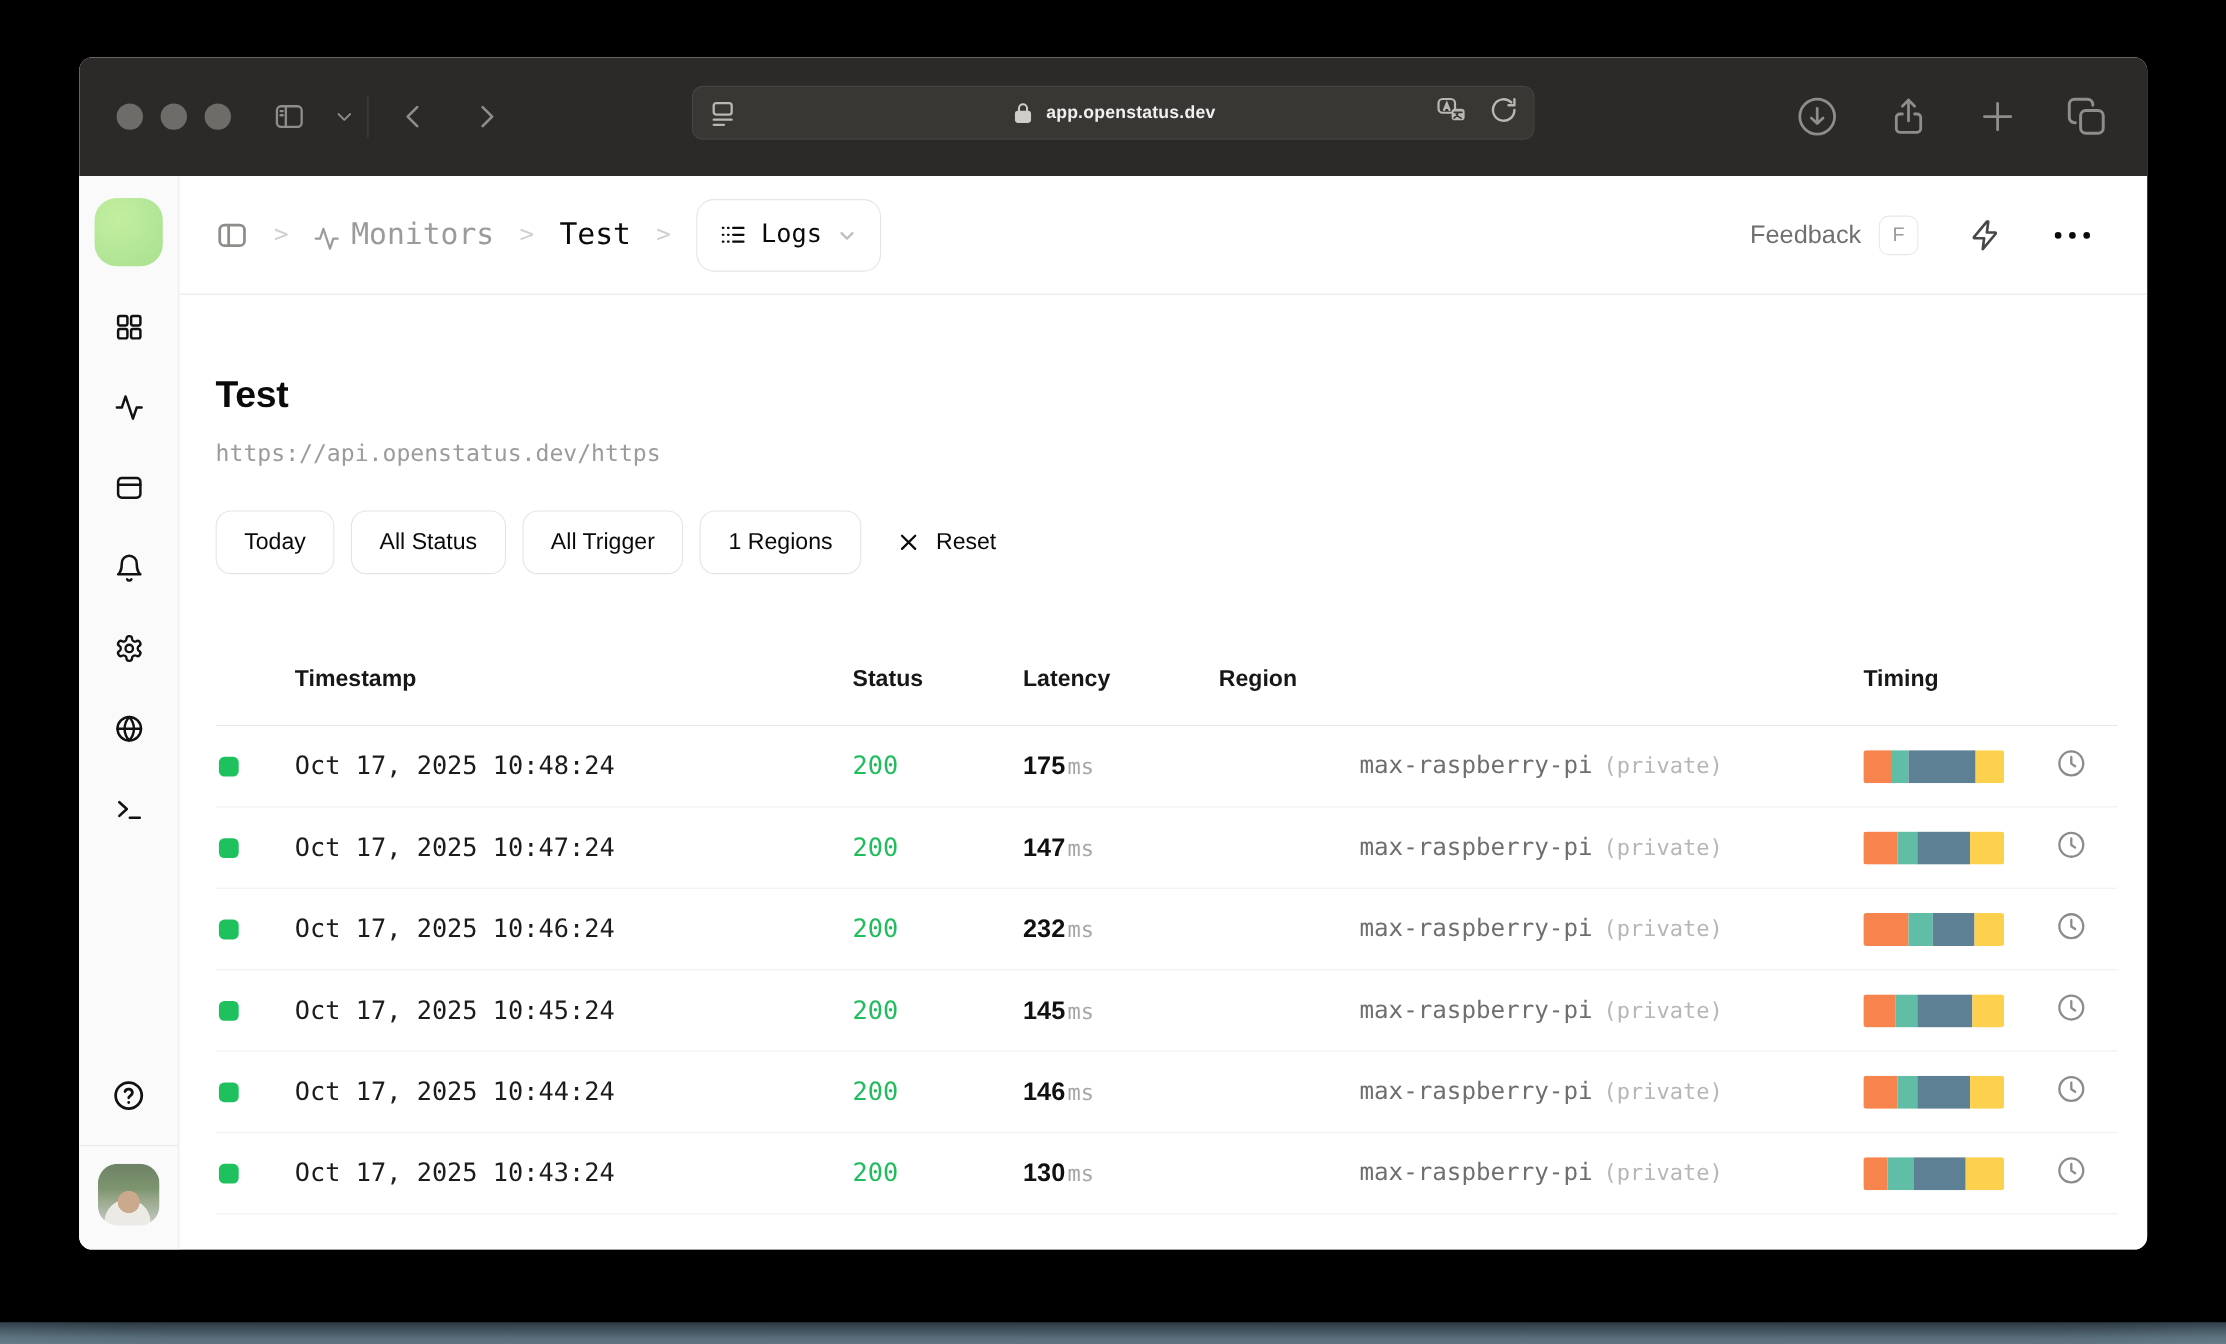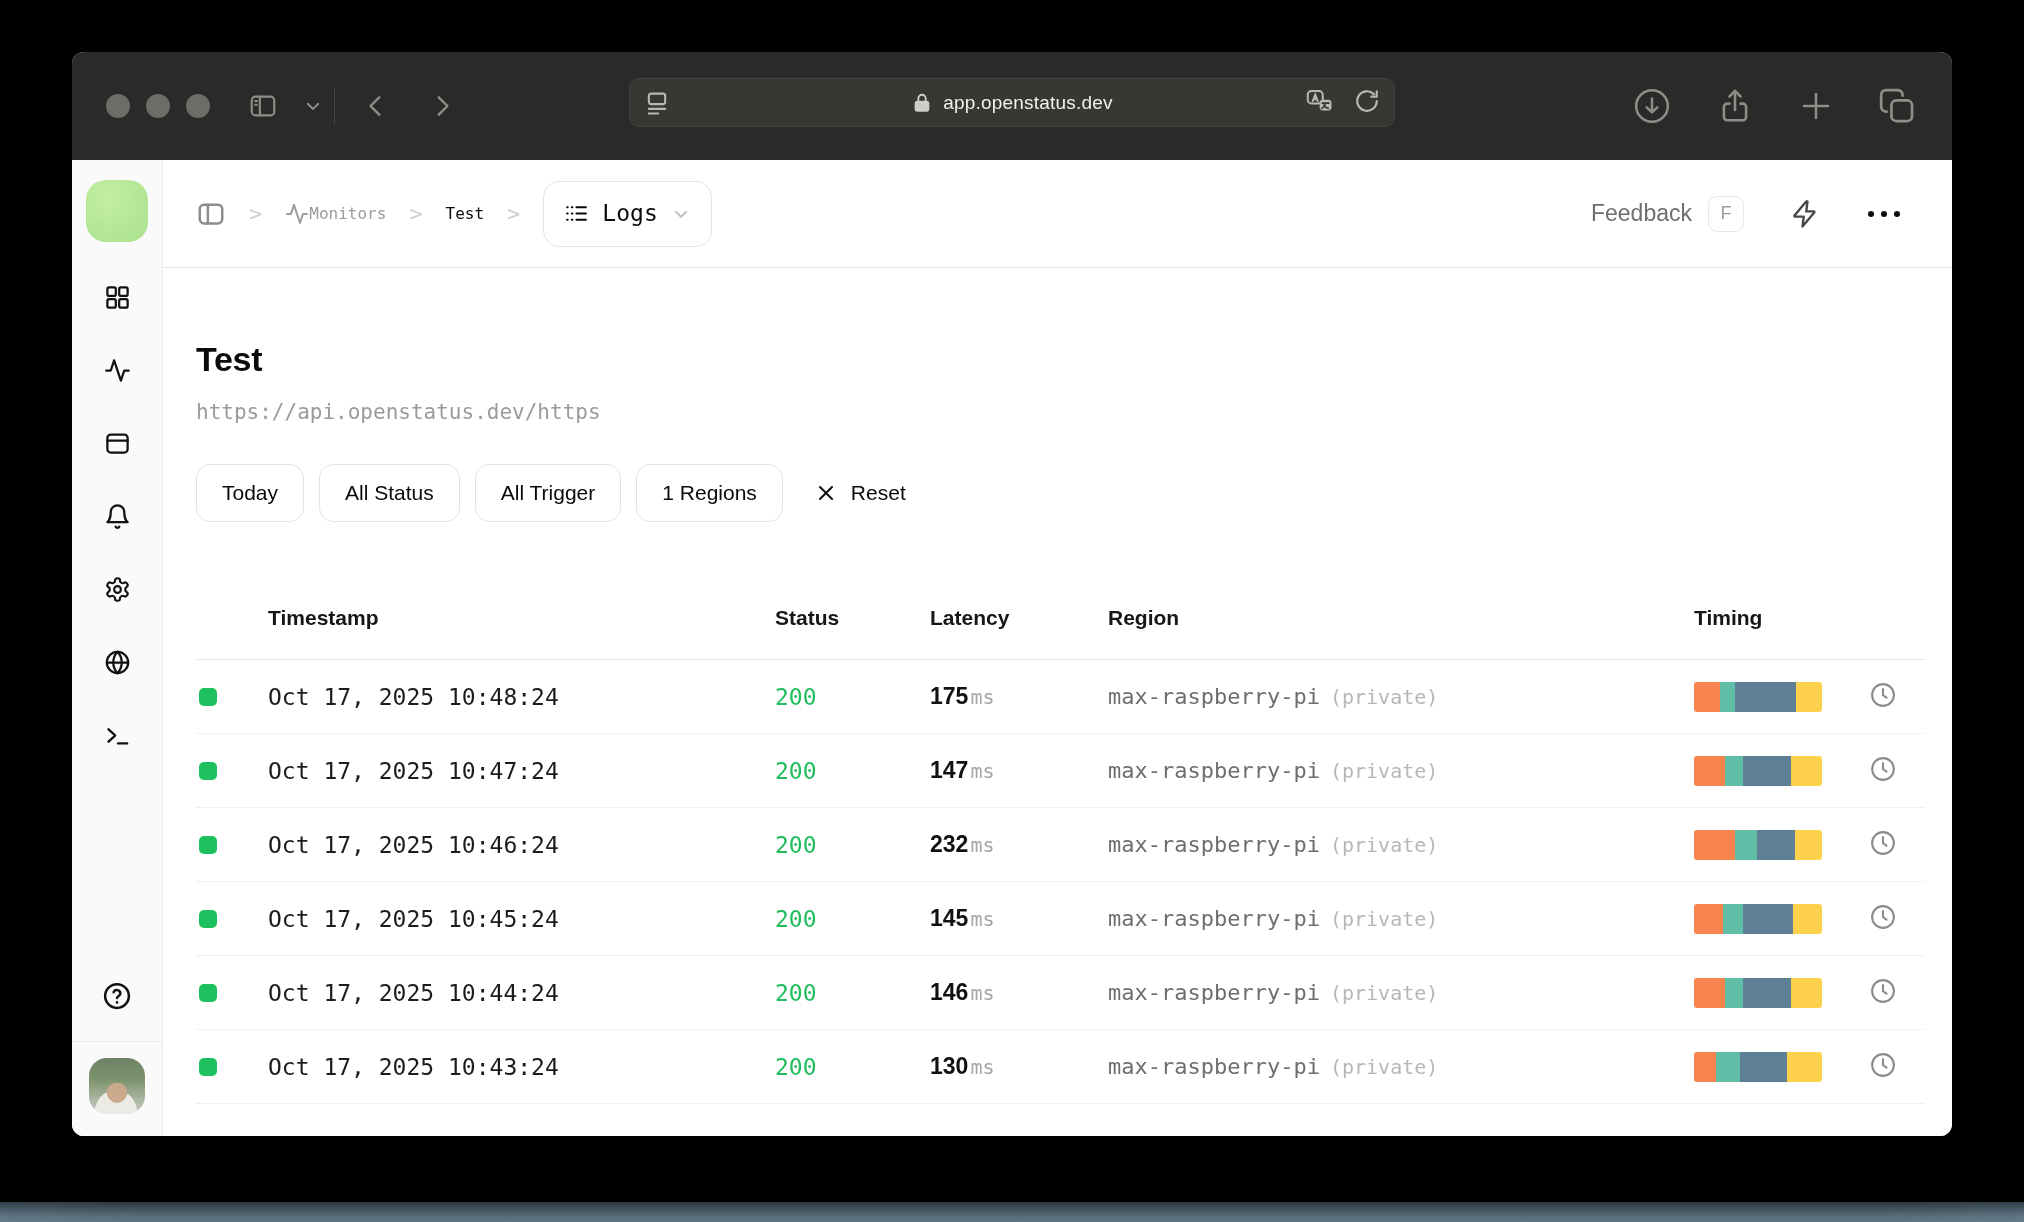--- a/index.html
+++ b/index.html
@@ -27,7 +27,7 @@
     display:flex; align-items:center; justify-content:center; }
   .url-left { position:absolute; left:13px; top:0; bottom:0; display:flex; align-items:center; }
   .url-center { display:flex; align-items:center; gap:10px; }
-  .url-text { color:#f1f0ee; font-size:19px; font-weight:400; letter-spacing:.2px; }
+  .url-text { color:#f1f0ee; font-size:16px; font-weight:700; letter-spacing:.2px; }
   .url-right { position:absolute; right:14px; top:0; bottom:0; display:flex; align-items:center; gap:20px; }
   .tb-right { position:absolute; right:36px; top:0; bottom:0; display:flex; align-items:center; gap:44px; }
   .tb-right svg { stroke:#8f8d89; }

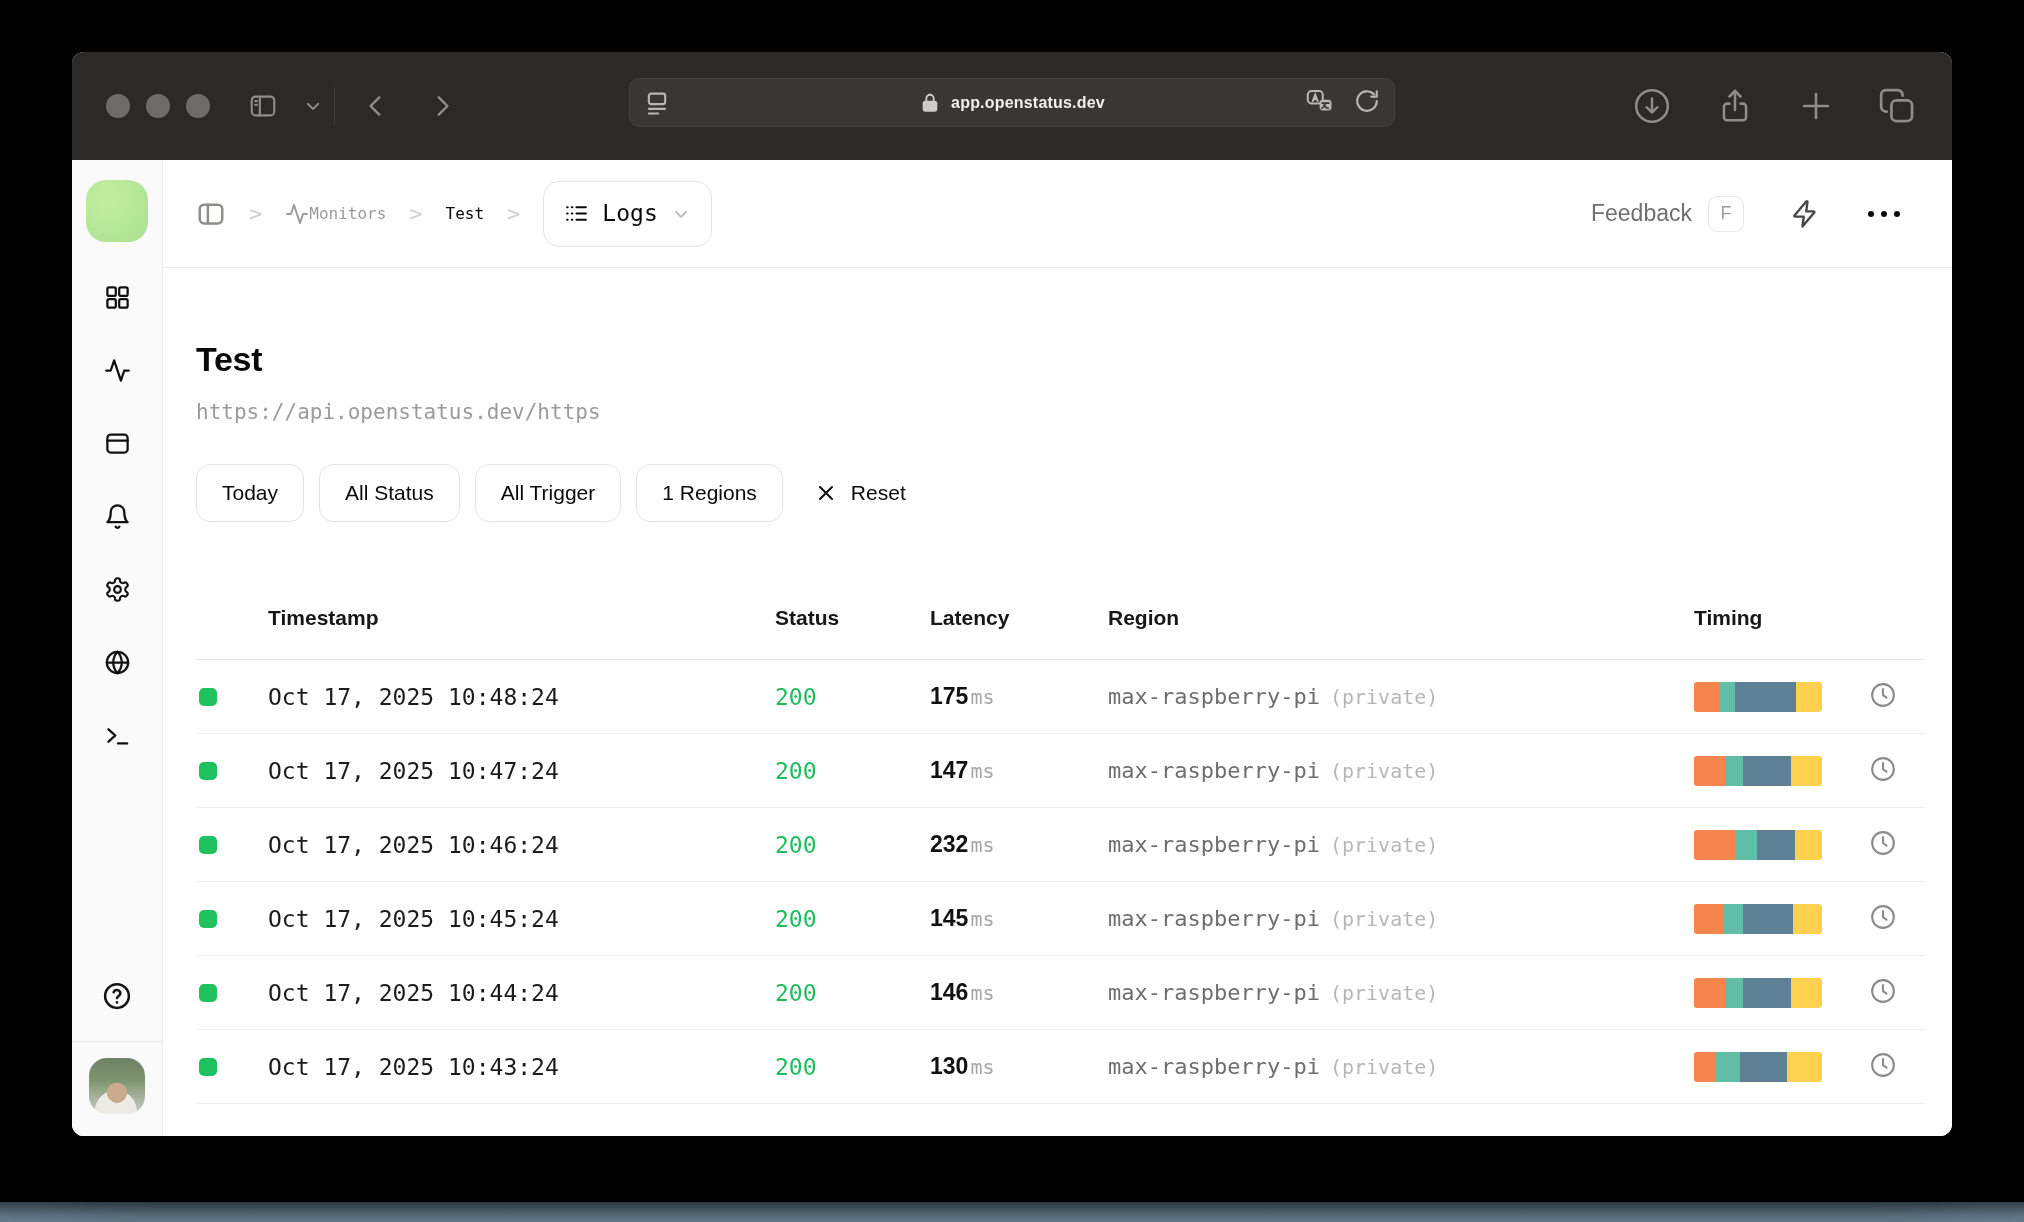--- a/index.html
+++ b/index.html
@@ -55,7 +55,7 @@
     padding:0 52px 0 33px; }
   .crumbs { display:flex; align-items:center; gap:23px; }
   .crumb-sep { color:#cfcfcf; font-family:"DejaVu Sans Mono", monospace; font-size:22px; }
-  .crumb { display:flex; align-items:center; font-family:"DejaVu Sans Mono", monospace; font-size:16px; }
+  .crumb { display:flex; align-items:flex-end; gap:10px; font-family:"DejaVu Sans Mono", monospace; font-size:27px; }
   .crumb-muted { color:#9b9b9b; }
   .crumb-muted svg { stroke:#9b9b9b; }
   .crumb-current { color:#0a0a0a; }

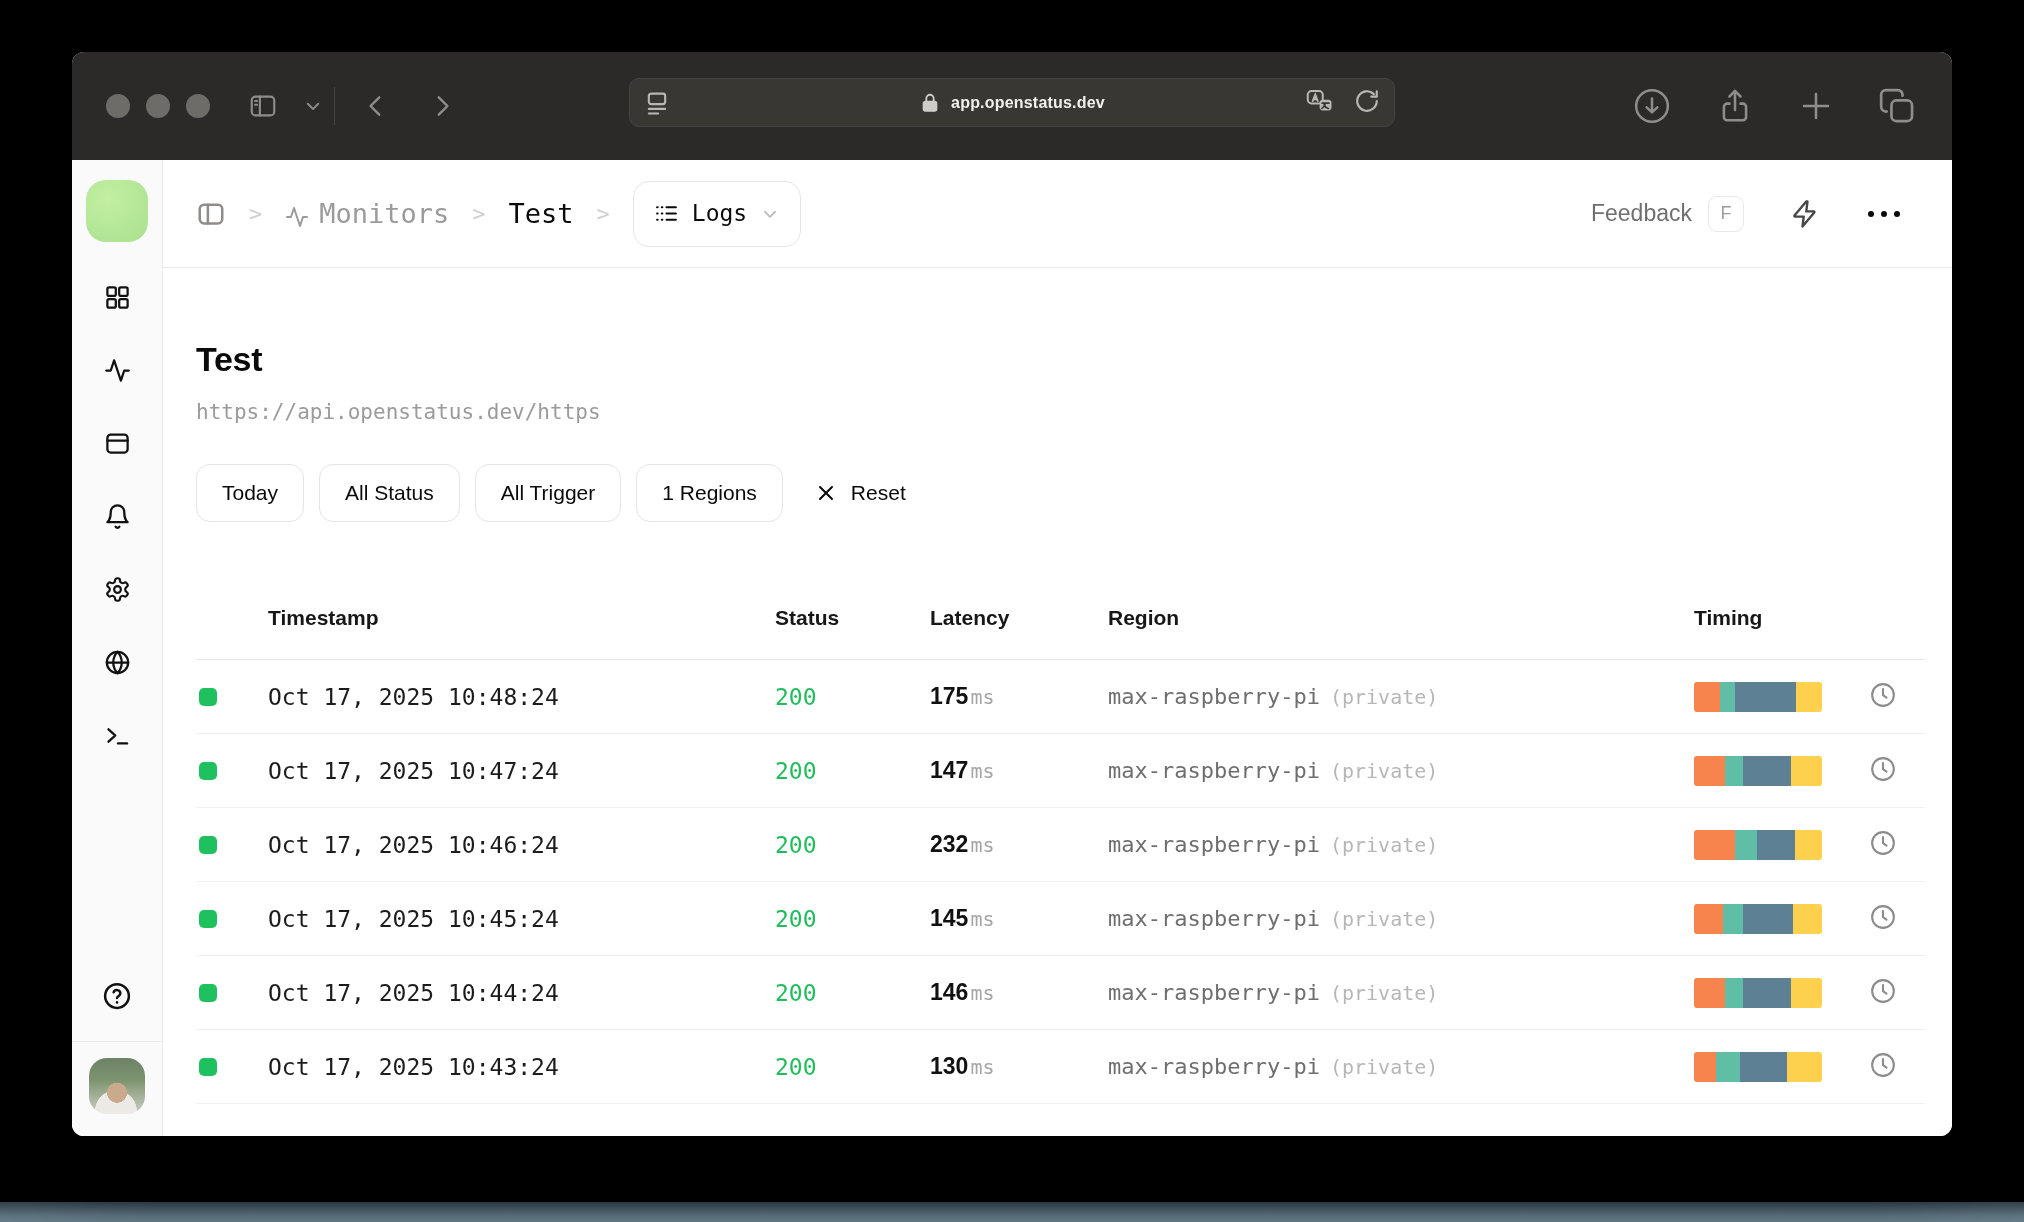--- a/index.html
+++ b/index.html
@@ -93,7 +93,7 @@
   .c-status { font-family:"DejaVu Sans Mono", monospace; font-size:23px; color:#1fbd5c; }
   .c-lat { font-size:23px; font-weight:600; color:#111; }
   .c-lat .unit { font-family:"DejaVu Sans Mono", monospace; font-size:20px; font-weight:400; color:#a6a6a6; margin-left:2px; }
-  .c-region { font-family:"DejaVu Sans Mono", monospace; font-size:22px; color:#6e6e6e; white-space:nowrap; }
+  .c-region { font-family:"DejaVu Sans Mono", monospace; font-size:22px; color:#6e6e6e; white-space:nowrap;text-align:center; }
   .c-region .note { font-size:20px; color:#b6b6b6; margin-left:10px; }
   .c-timing { display:flex; align-items:center; justify-content:space-between; padding-right:28px; }
   .tbar { width:128px; height:30px; display:flex; border-radius:3px; overflow:hidden; }

